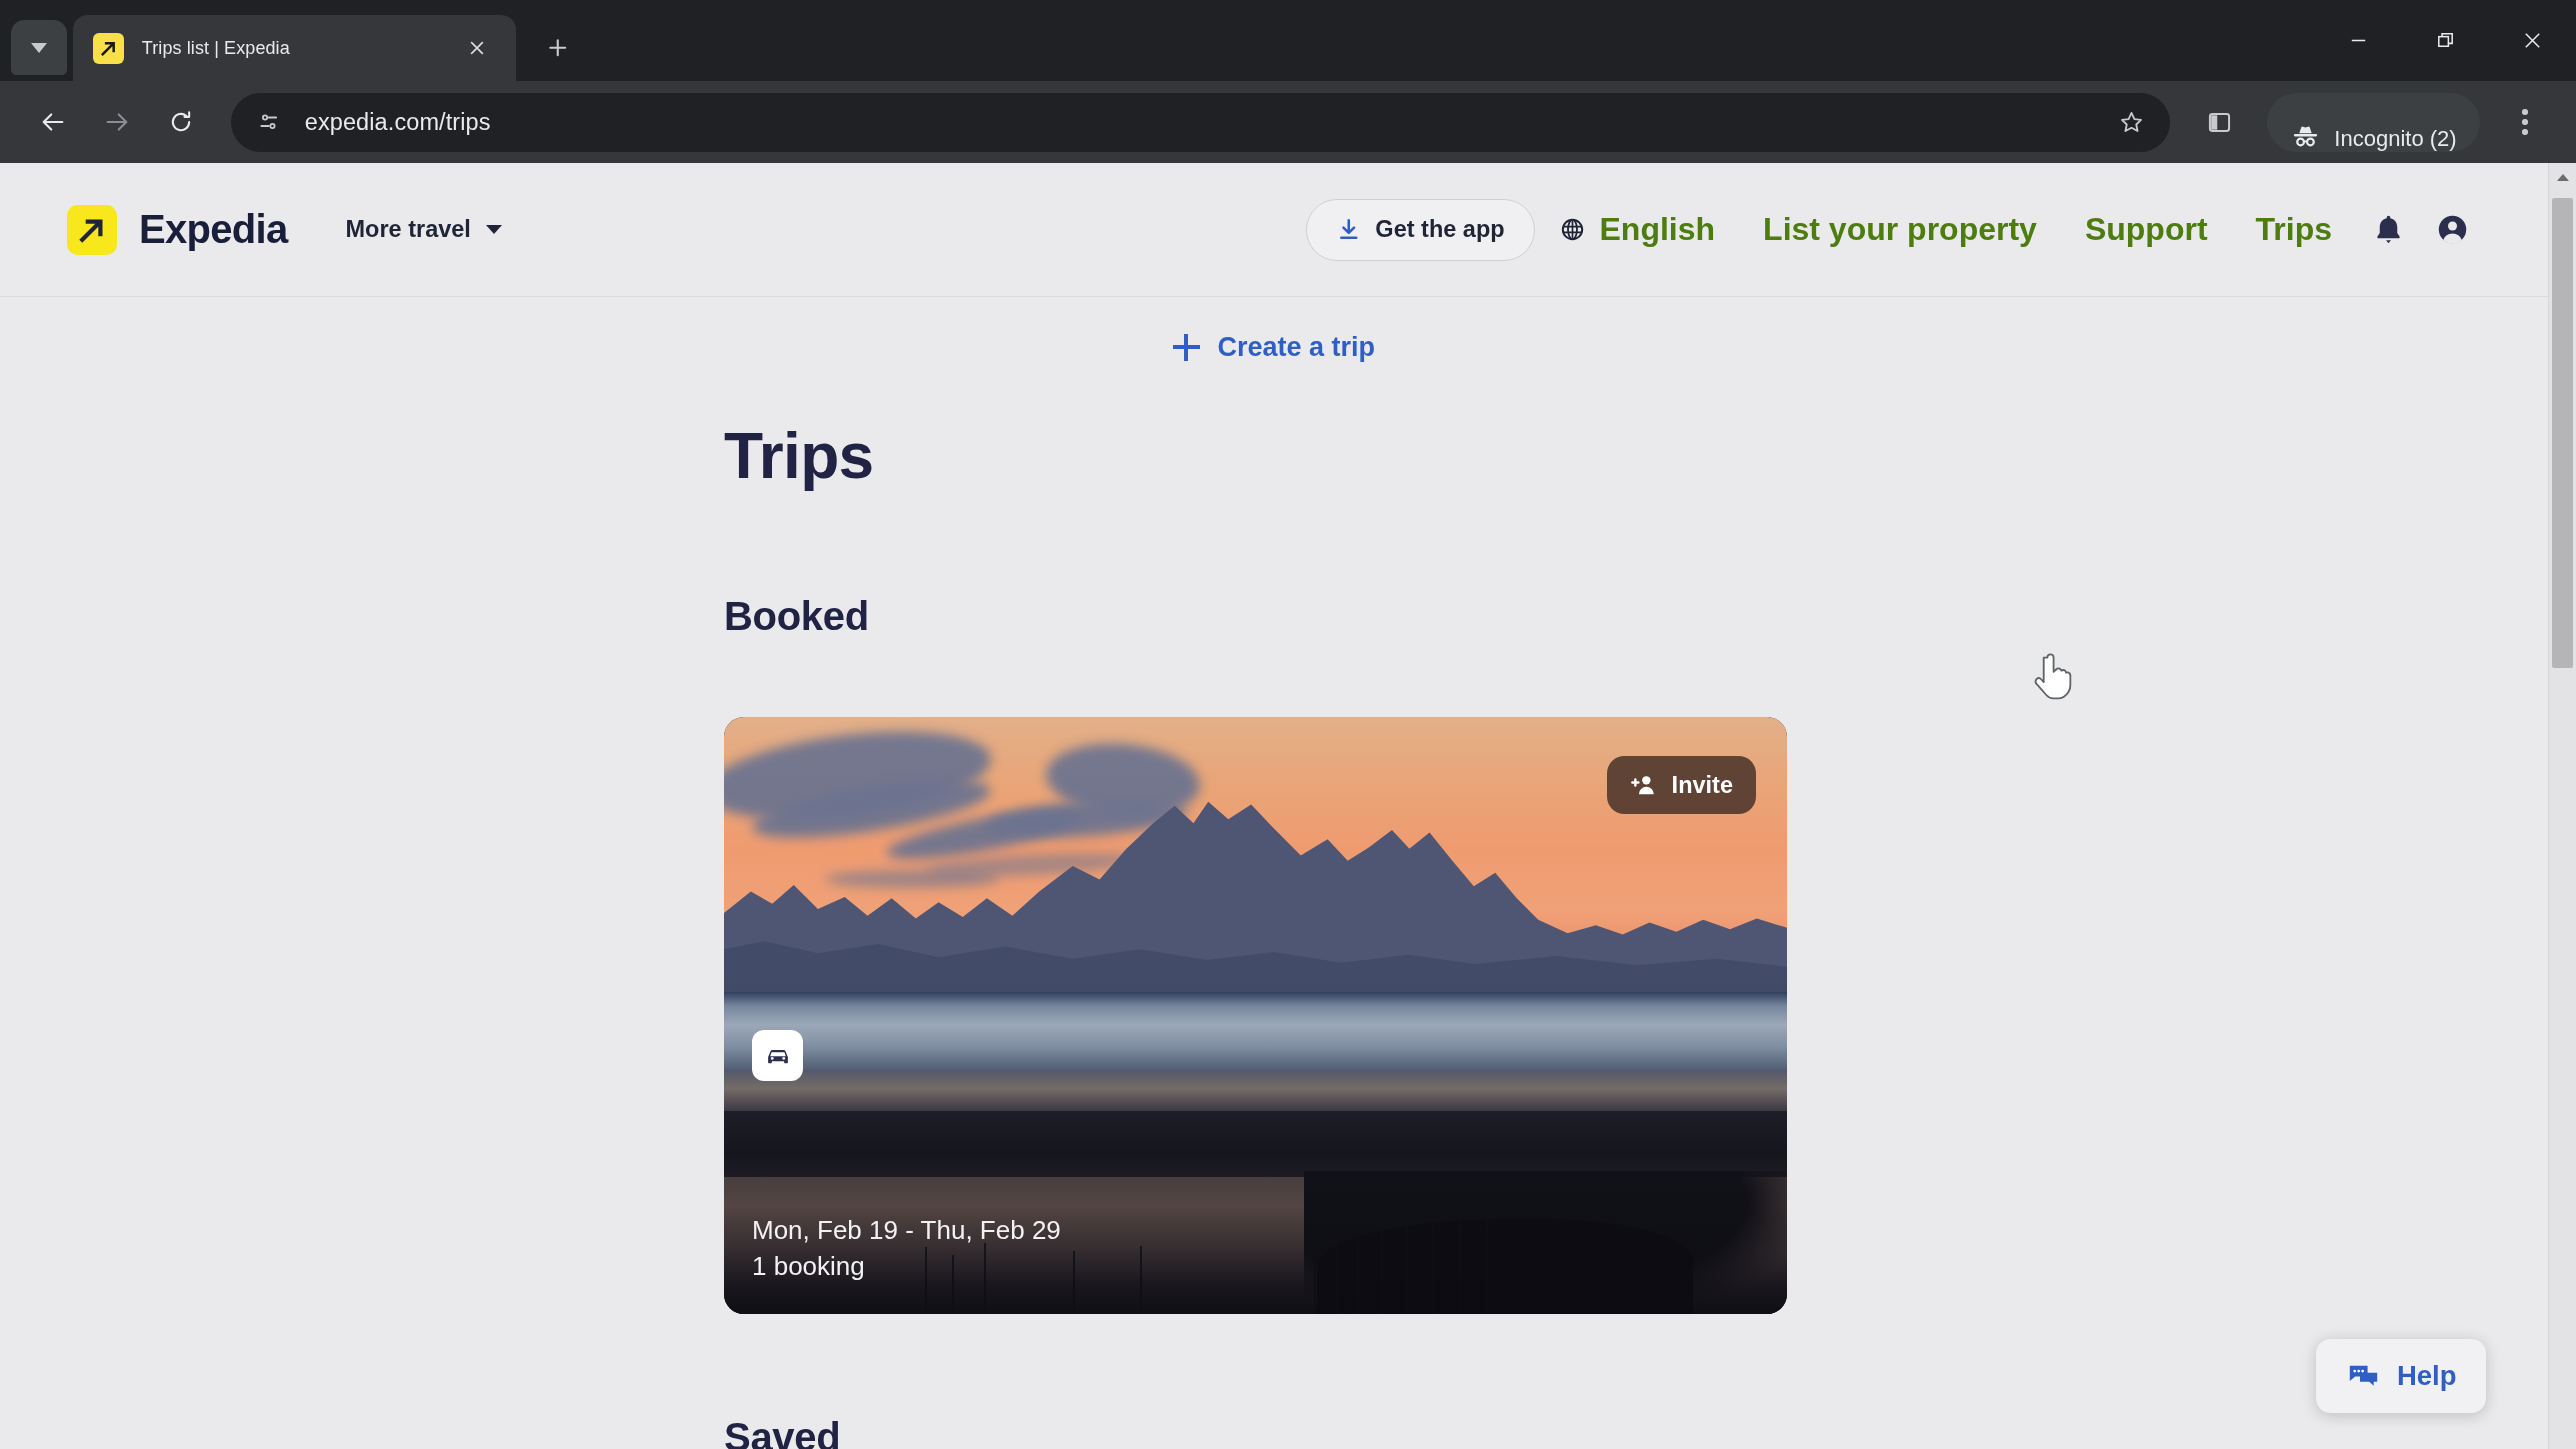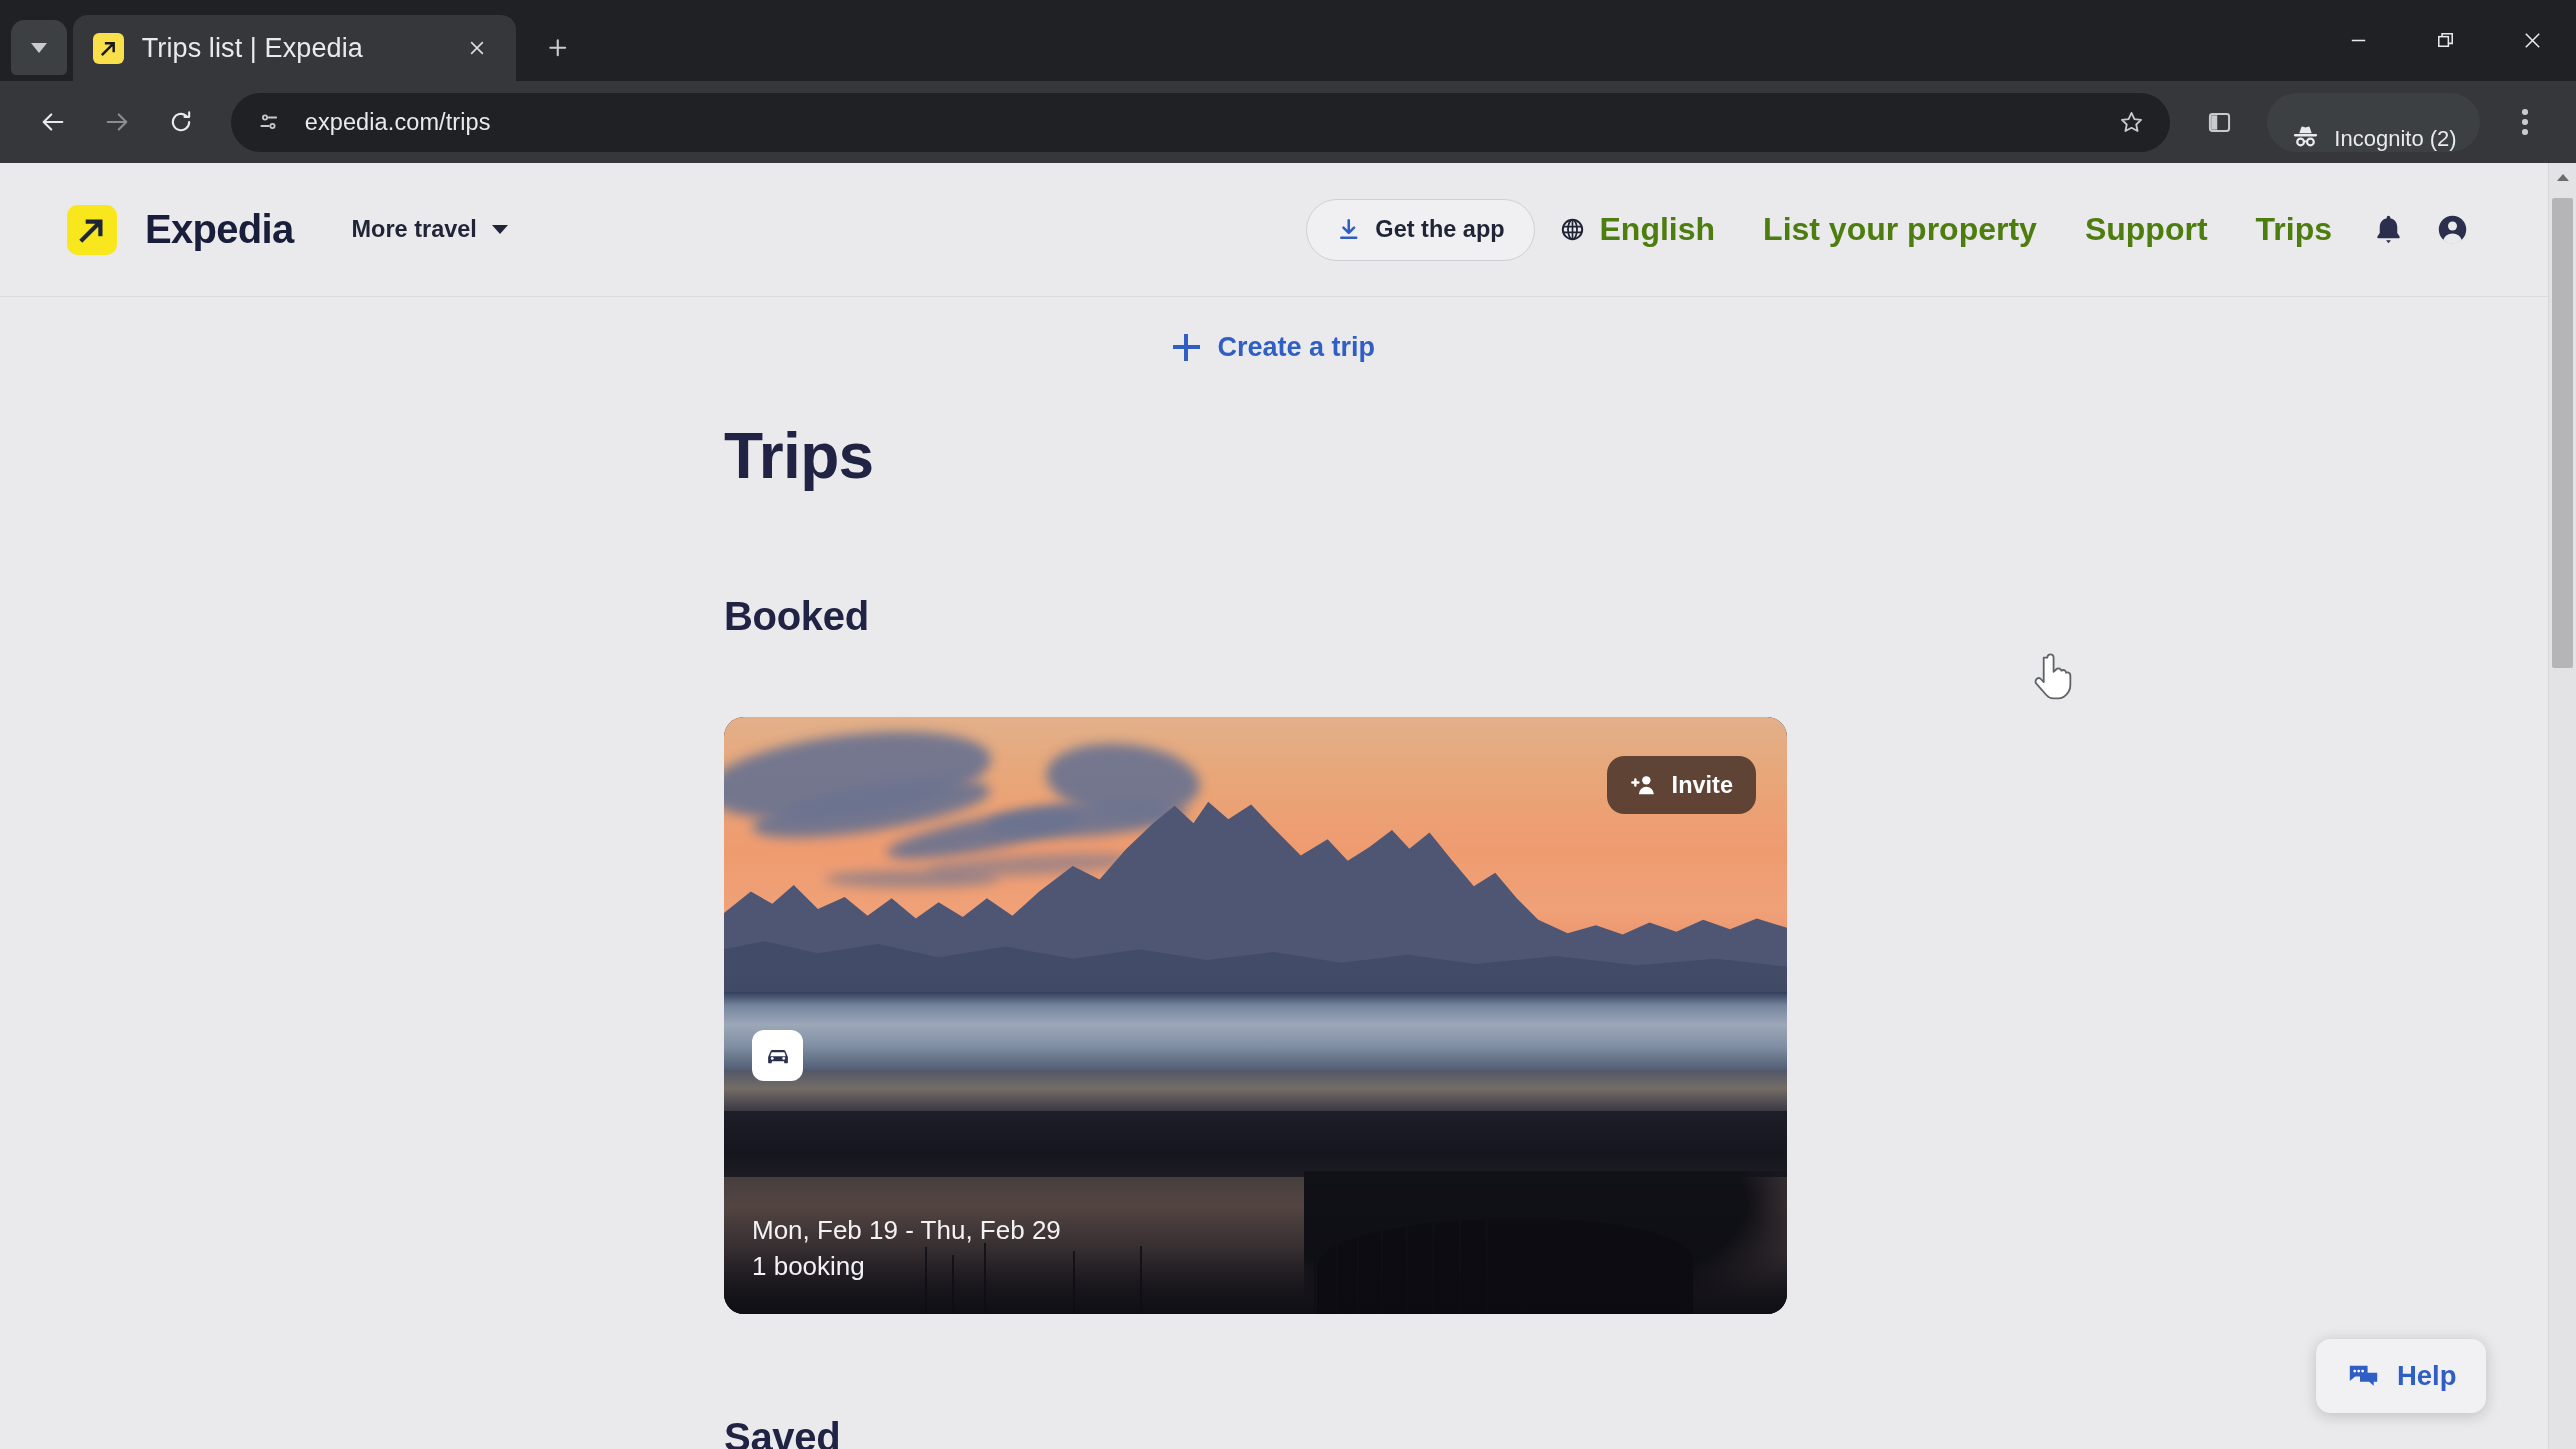--- a/index.html
+++ b/index.html
@@ -35,7 +35,7 @@
   }
   .tab-favicon svg { width: 23px; height: 23px; }
   .tab-title {
-    color: #e8eaed; font-size: 27px; white-space: nowrap; overflow: hidden;
+    color: #e8eaed; font-size: 18px; white-space: nowrap; overflow: hidden;
     text-overflow: ellipsis; flex: 1; letter-spacing: 0.1px;
   }
   .tab-close {

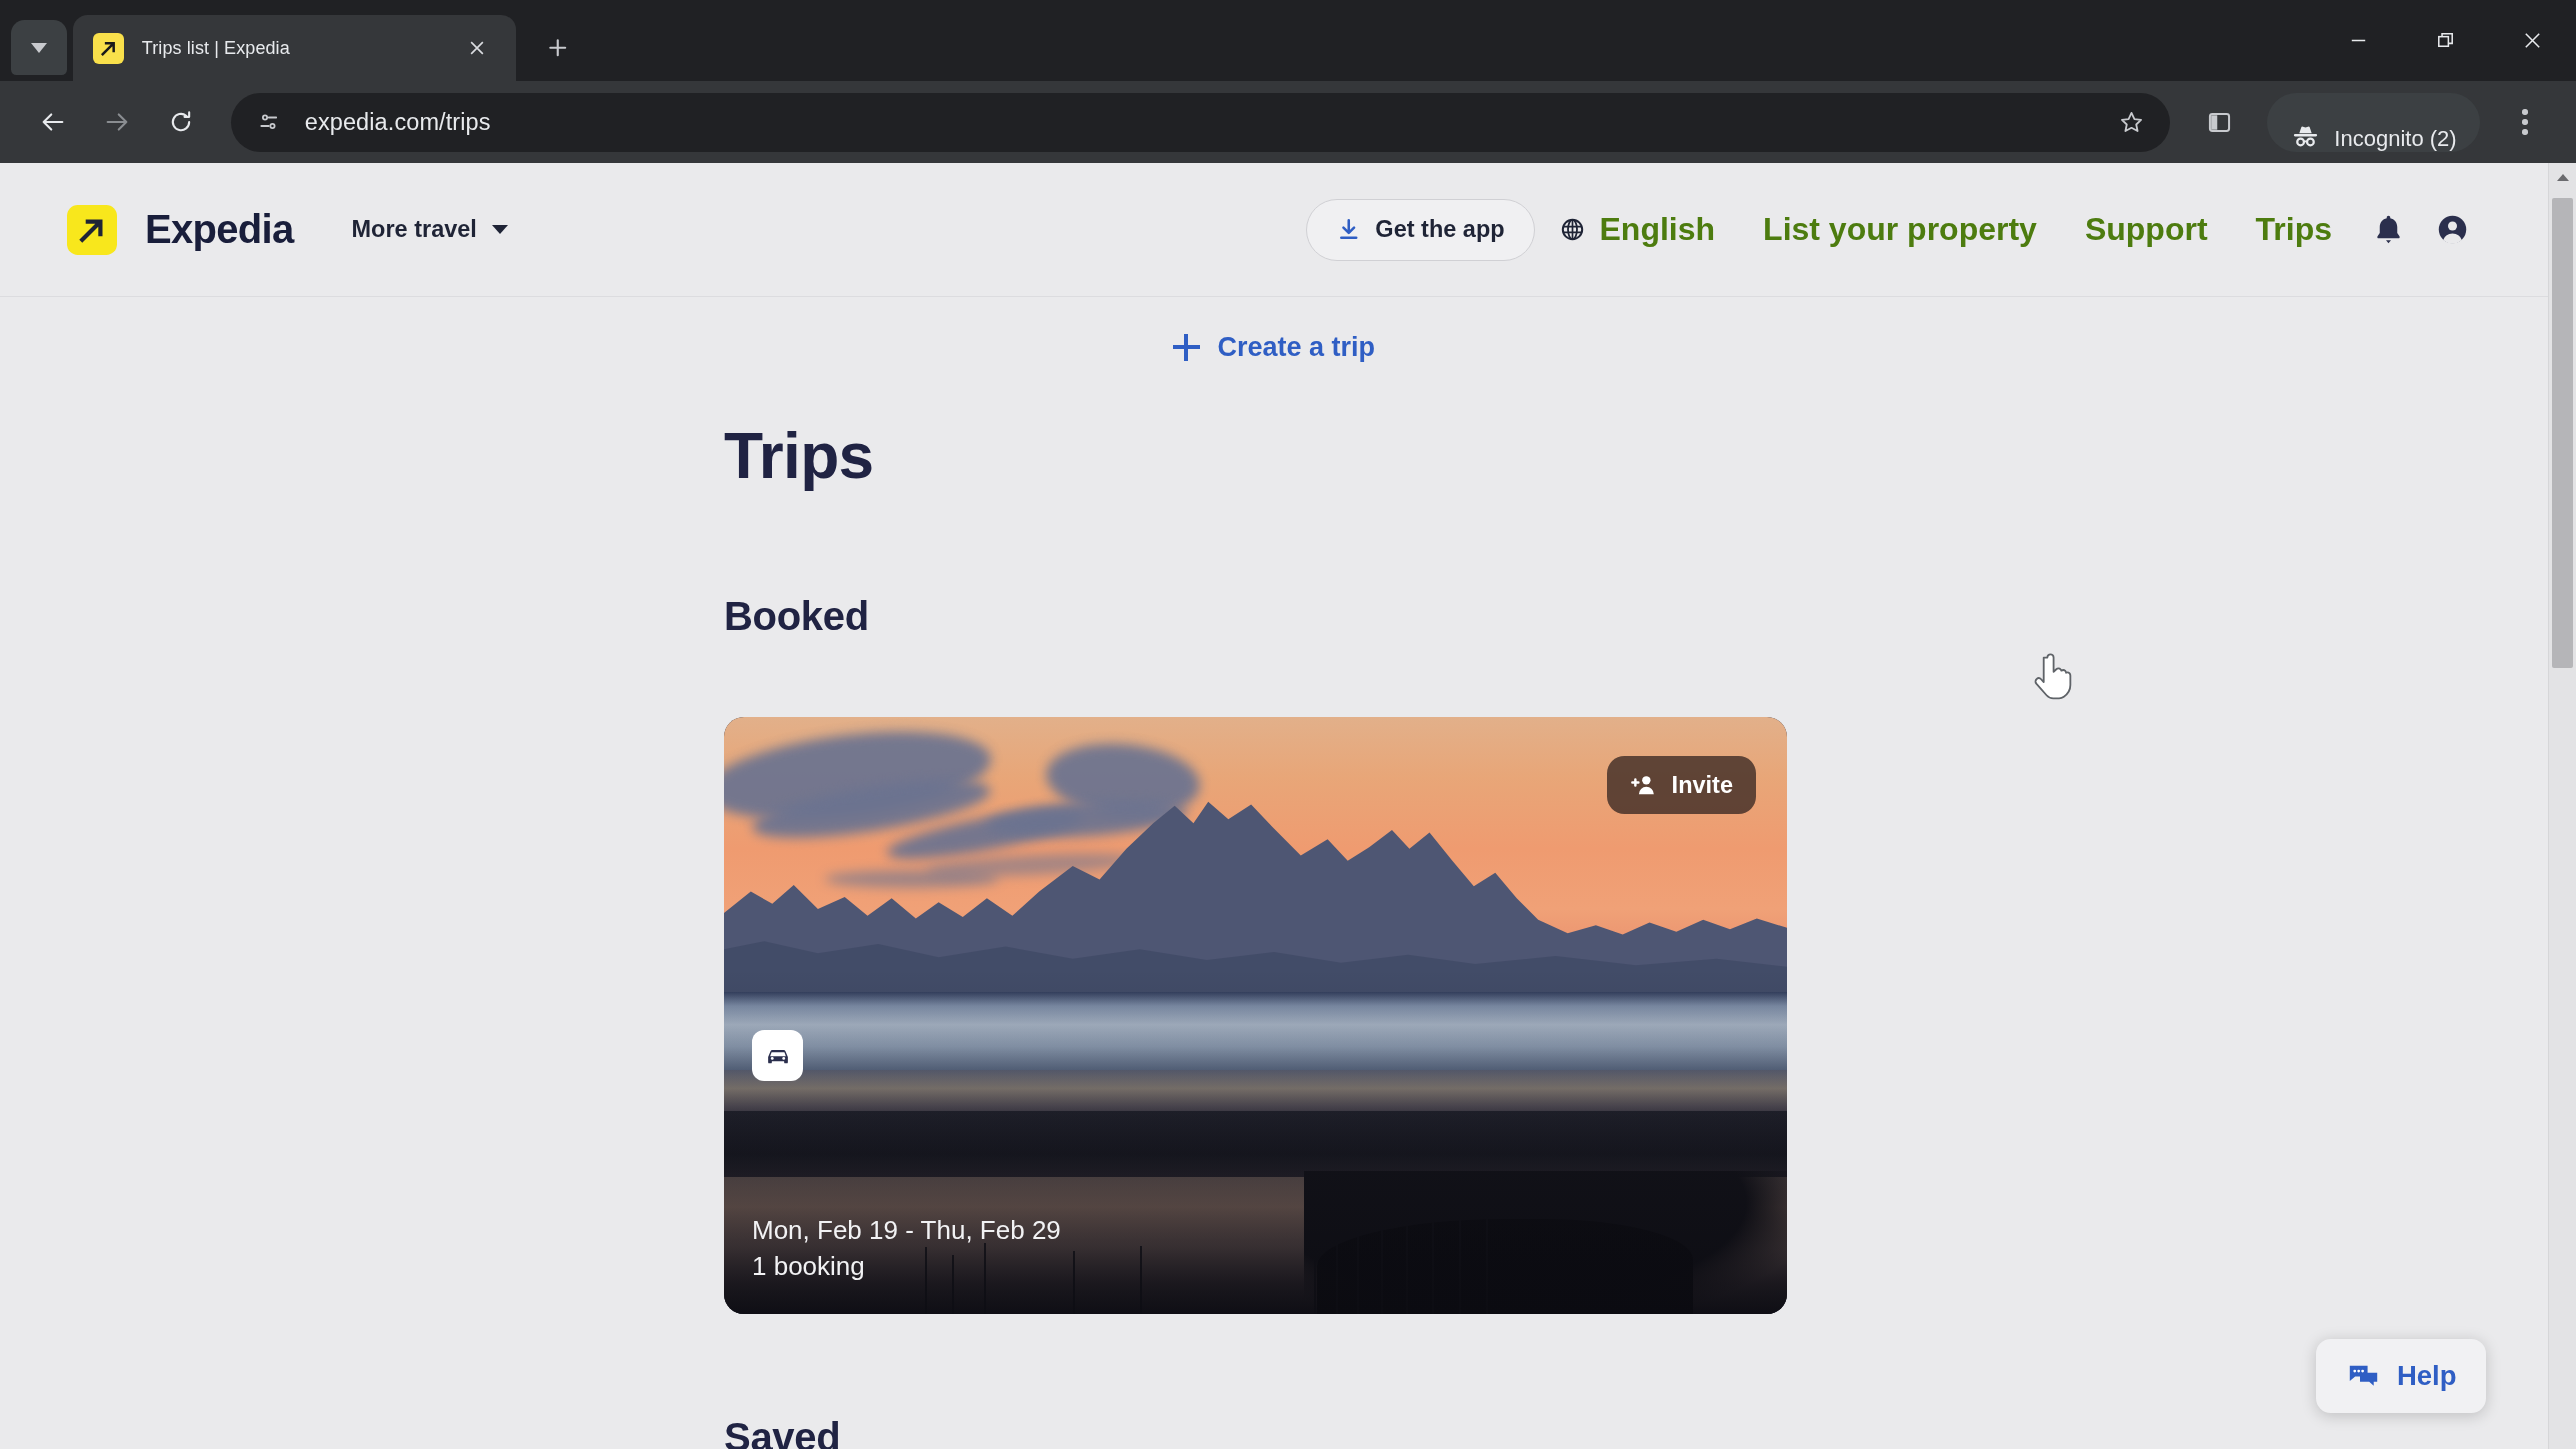--- a/index.html
+++ b/index.html
@@ -89,7 +89,7 @@
     height: 134px; background: #eaeaec; display: flex; align-items: center;
     padding: 0 64px 0 67px; border-bottom: 0.7px solid #dcdcdf;
   }
-  .brand { display: flex; align-items: center; gap: 28px; flex: none; }
+  .brand { display: flex; align-items: center; gap: 22px; flex: none; }
   .brand-mark { width: 50px; height: 50px; border-radius: 10.7px; background: #f8e71c; display: flex; align-items: center; justify-content: center; }
   .brand-mark svg { width: 36px; height: 36px; }
   .brand-name { font-size: 40px; font-weight: 700; color: #191e3b; letter-spacing: -0.7px; }

